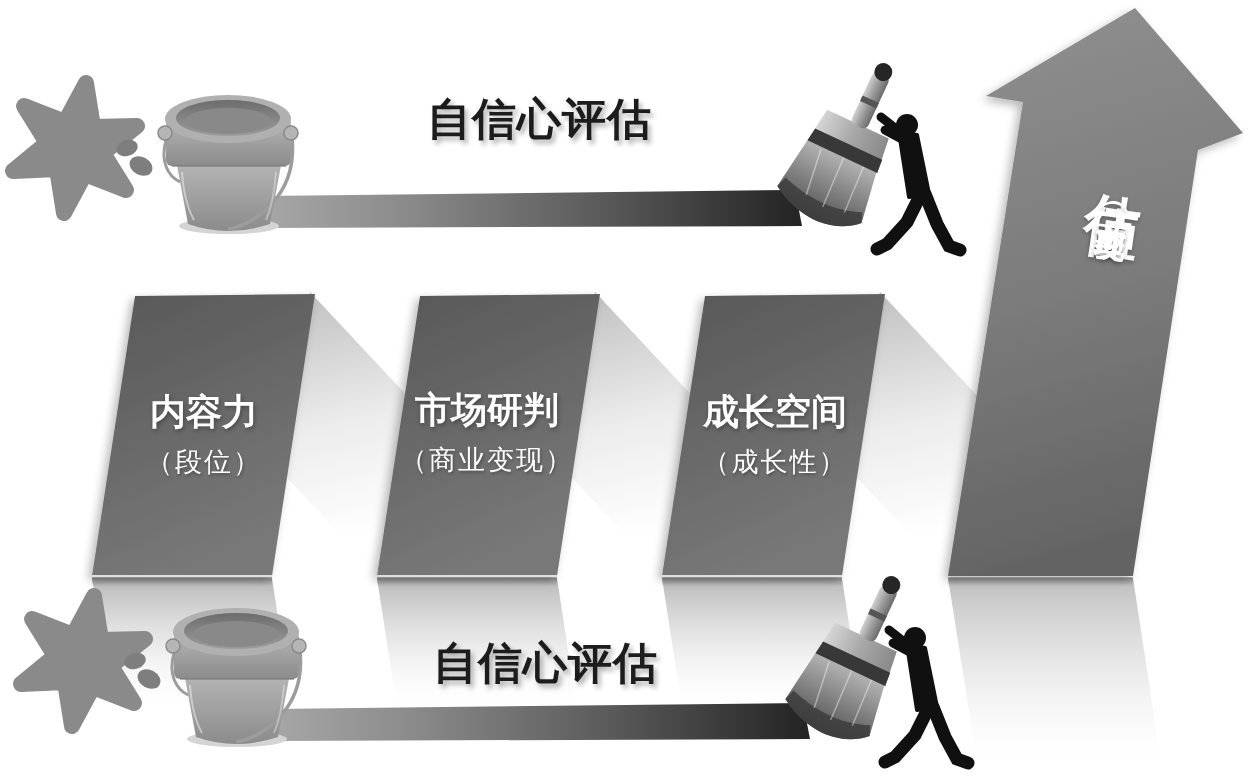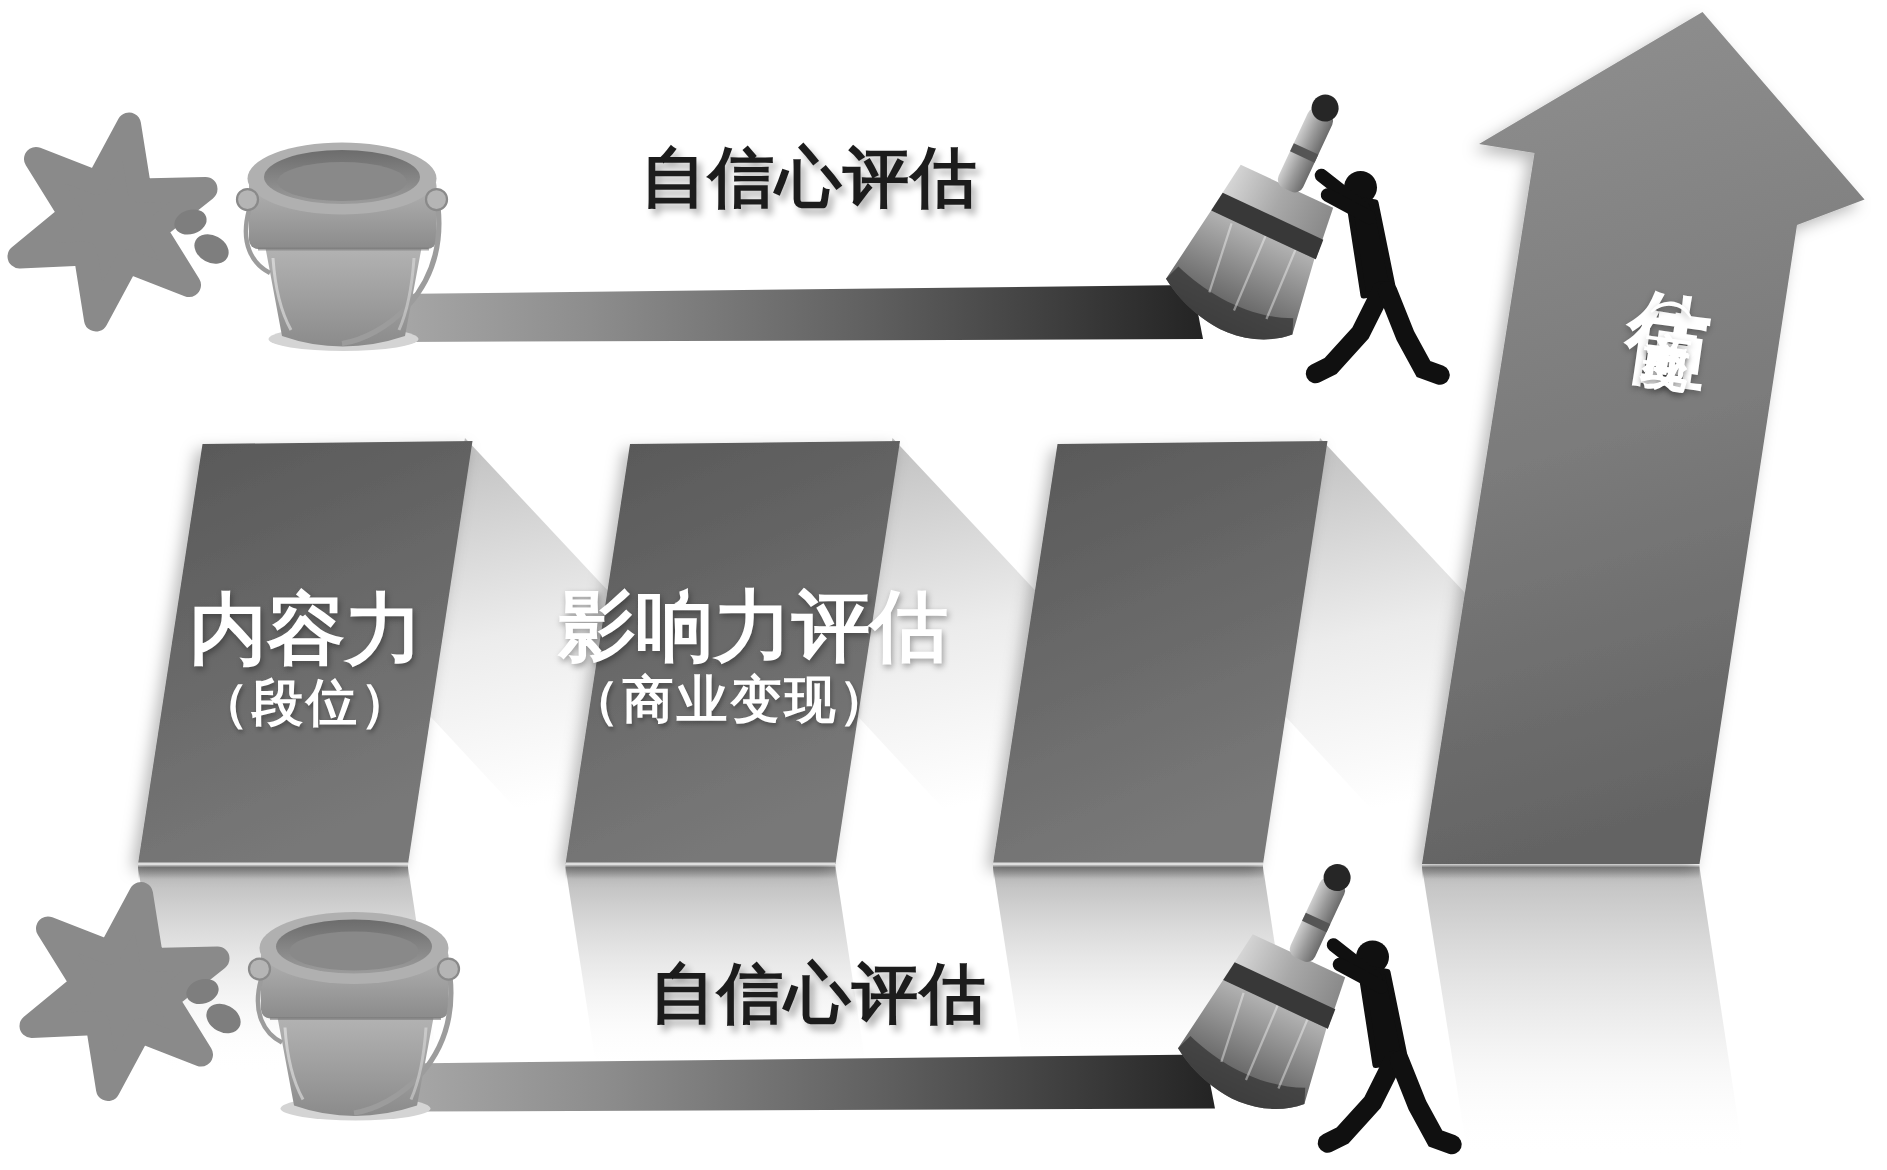--- a/index.html
+++ b/index.html
@@ -11,7 +11,7 @@
   .label-top{left:427px;top:97px;}
   .label-bottom{left:433px;top:641px;}
   .panel-text{position:absolute;width:230px;text-align:center;color:#fff;}
-  .panel-text .pt{font-size:52px;font-weight:700;line-height:1;white-space:nowrap;
+  .panel-text .pt{font-size:36px;font-weight:700;line-height:1;white-space:nowrap;
                   text-shadow:1px 2px 4px rgba(0,0,0,.35);}
   .panel-text .ps{font-size:34px;font-weight:700;letter-spacing:2px;
                   white-space:nowrap;text-shadow:1px 2px 3px rgba(0,0,0,.3);}

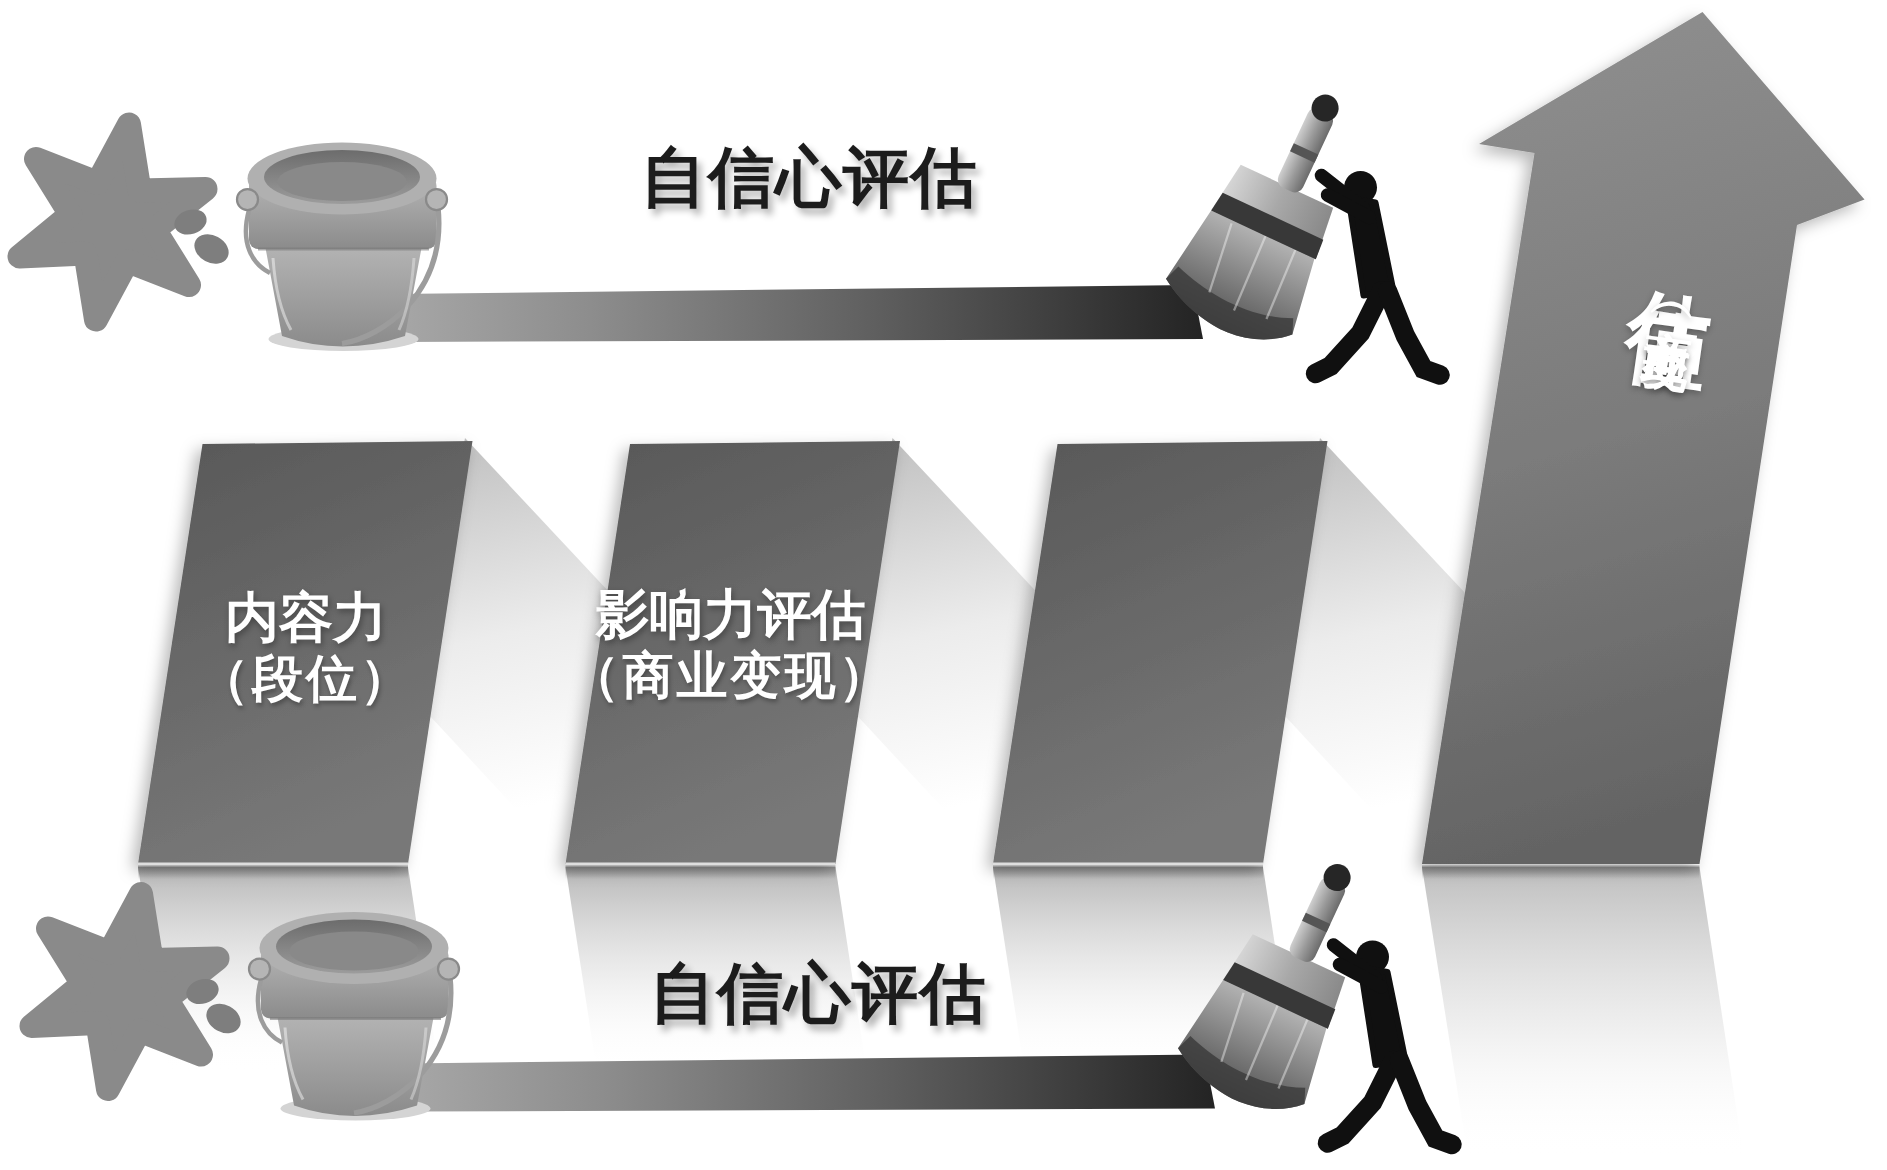--- a/index.html
+++ b/index.html
@@ -203,7 +203,7 @@
   <div class="ps">（段位）</div>
 </div>
 <div class="panel-text p2">
-  <div class="pt">影响力评估</div>
+  <div class="pt">市场研判</div>
   <div class="ps">（商业变现）</div>
 </div>
 

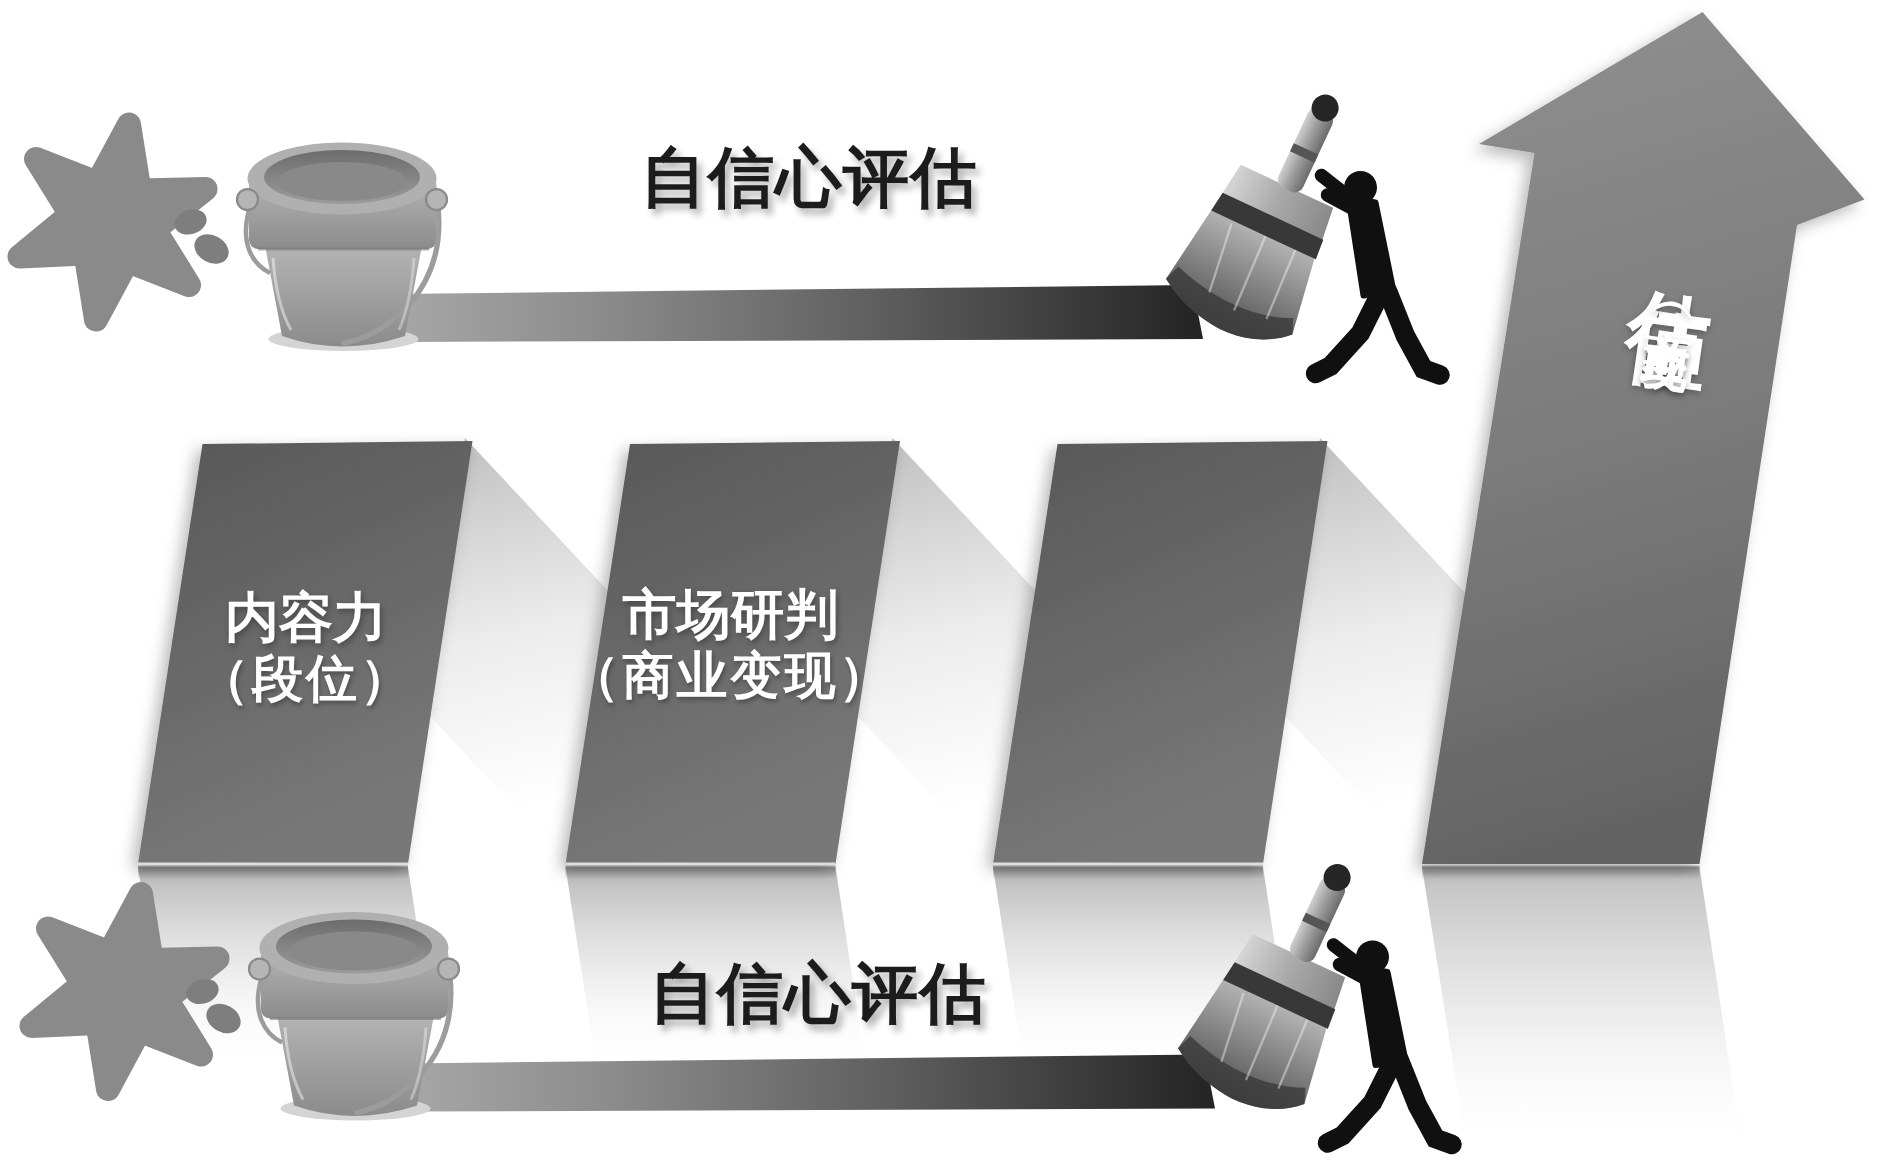--- a/index.html
+++ b/index.html
@@ -206,6 +206,10 @@
   <div class="pt">市场研判</div>
   <div class="ps">（商业变现）</div>
 </div>
+<div class="panel-text p3">
+  <div class="pt">成长空间</div>
+  <div class="ps">（成长性）</div>
+</div>
 
 <div class="arrow-text">
   <div class="vt">

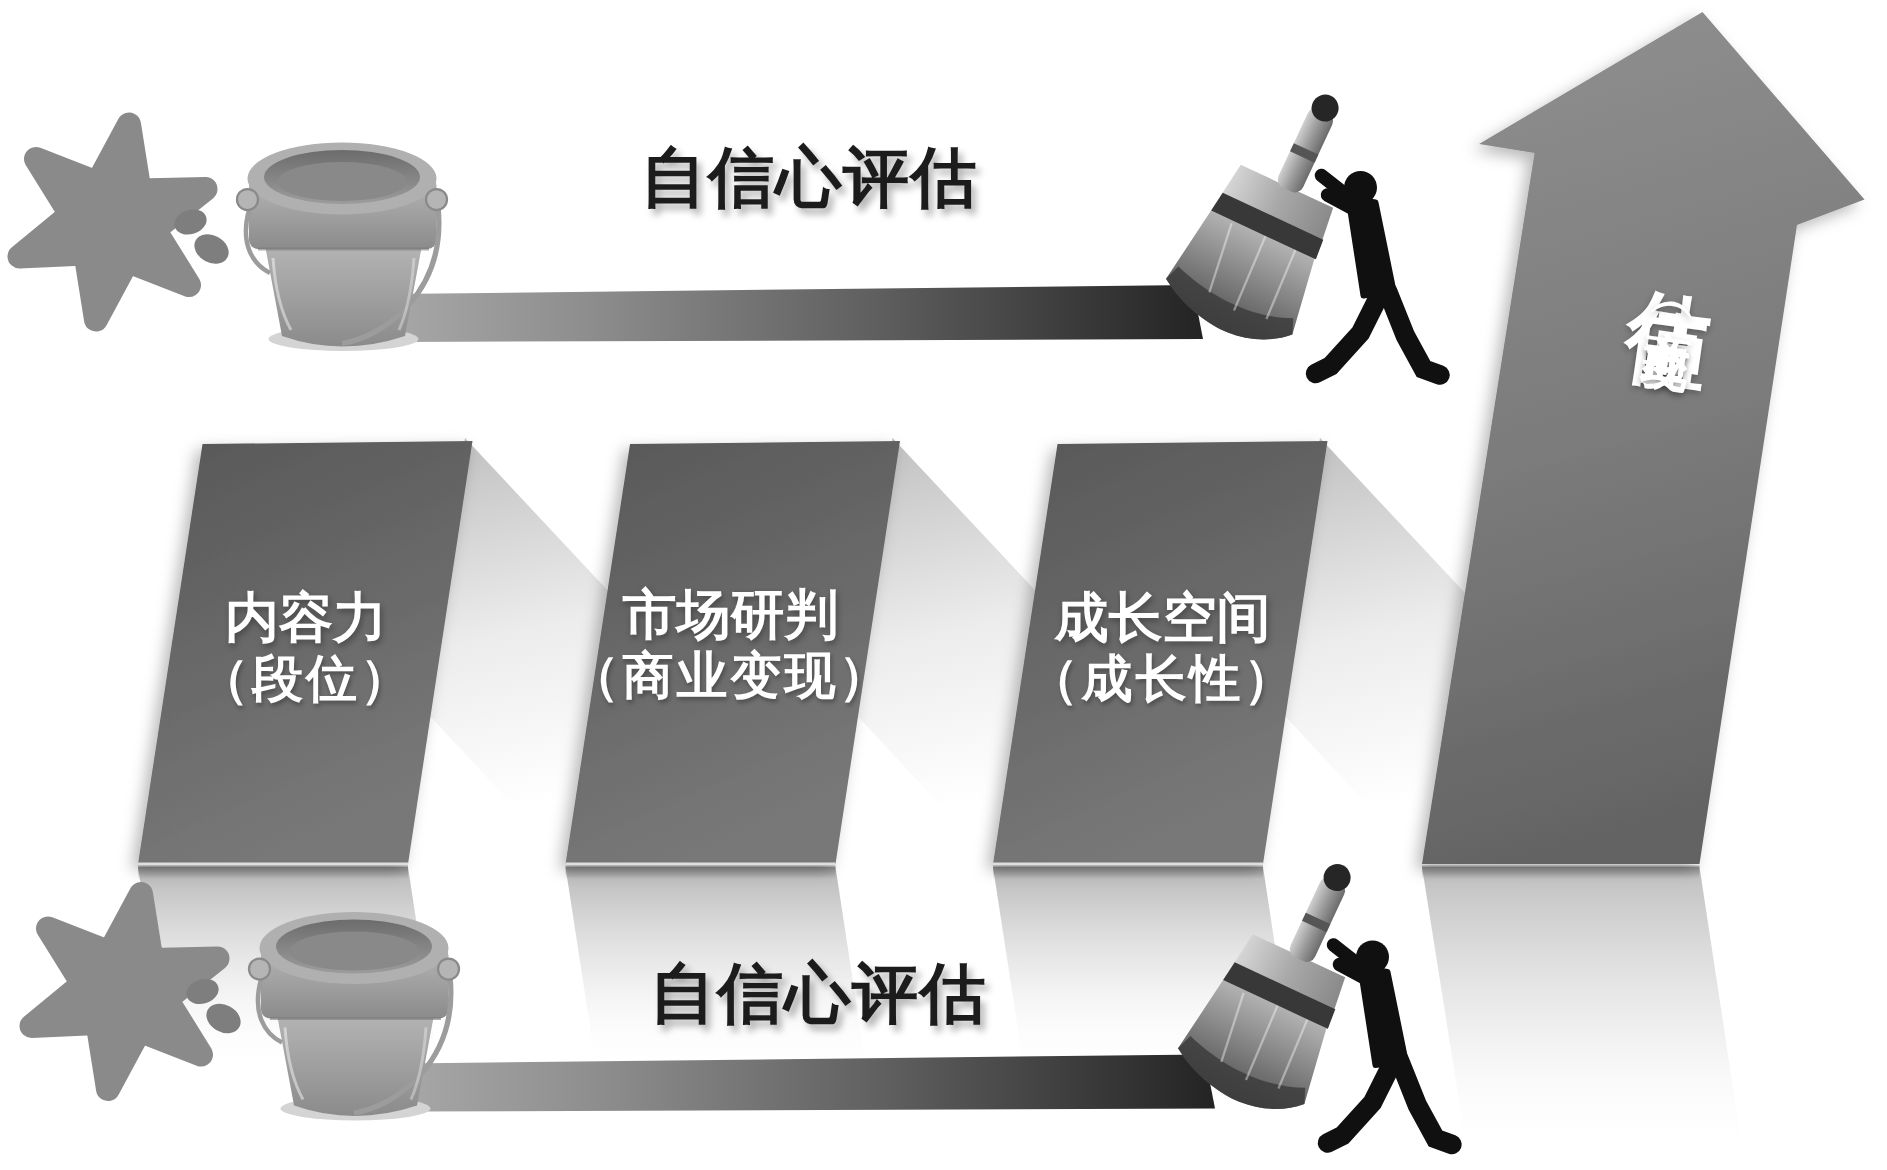--- a/index.html
+++ b/index.html
@@ -13,7 +13,7 @@
   .panel-text{position:absolute;width:230px;text-align:center;color:#fff;}
   .panel-text .pt{font-size:36px;font-weight:700;line-height:1;white-space:nowrap;
                   text-shadow:1px 2px 4px rgba(0,0,0,.35);}
-  .panel-text .ps{font-size:34px;font-weight:700;letter-spacing:2px;
+  .panel-text .ps{font-size:27px;font-weight:400;margin-top:14px;letter-spacing:2px;
                   white-space:nowrap;text-shadow:1px 2px 3px rgba(0,0,0,.3);}
   .panel-text.p1{left:89px;top:394px;}
   .panel-text.p2{left:372px;top:392px;}

